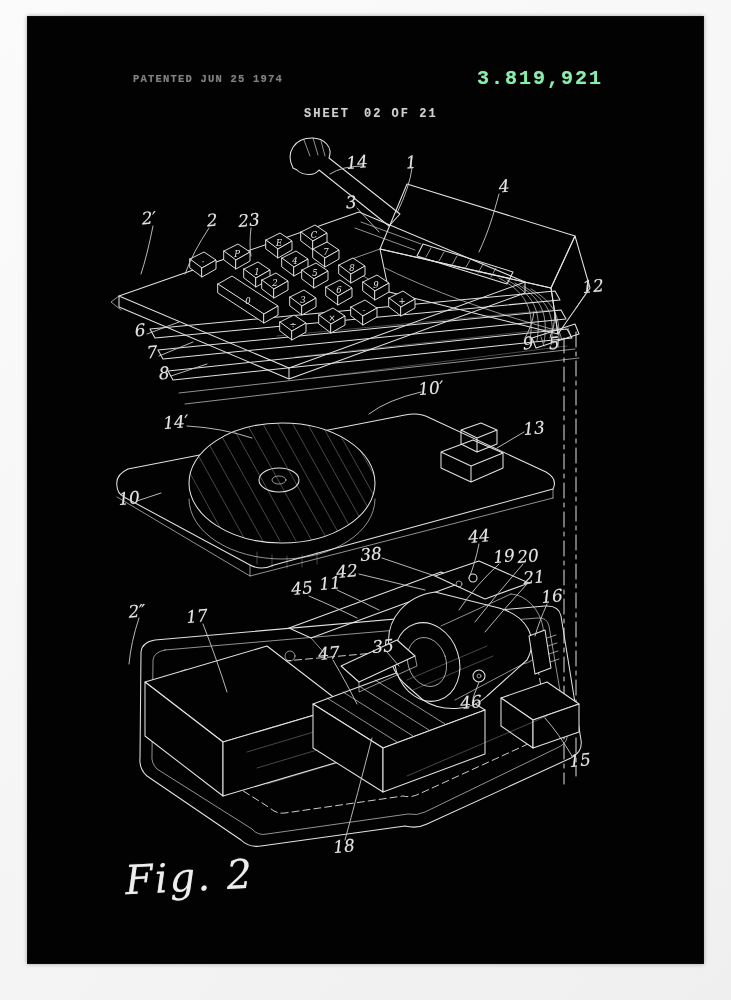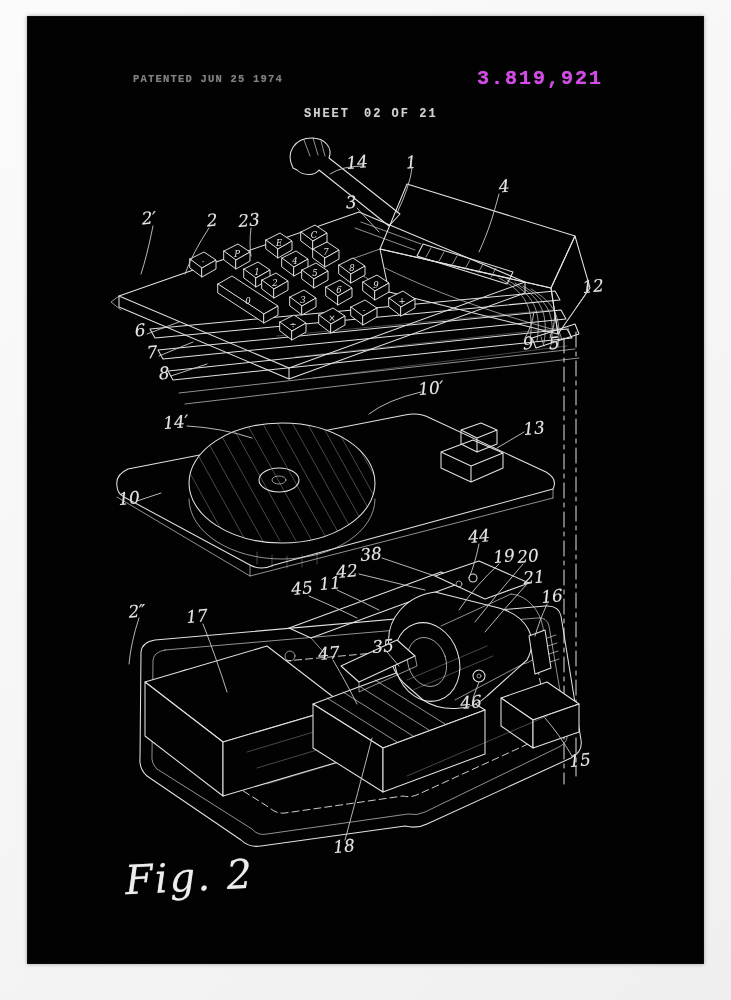--- a/index.html
+++ b/index.html
@@ -12,7 +12,7 @@
   .patented{left:106px;top:57px;font:600 10.5px "Liberation Mono",monospace;letter-spacing:1.2px;
             color:#8f8f8f;text-shadow:0 0 1px #4a4a4a;opacity:.9;}
   .patnum{left:450px;top:51px;font:700 20px "Liberation Mono",monospace;letter-spacing:2px;
-          color:#d946ef;text-shadow:0 0 1px #7a7a7a;}
+          color:#86efac;text-shadow:0 0 1px #7a7a7a;}
   .sheet{left:277px;top:91px;font:700 12px "Liberation Mono",monospace;letter-spacing:2px;color:#cfcfcf;
          text-shadow:0 0 1px #5f5f5f;text-align:center;}
   .sheet .gap{margin-left:14px;}

